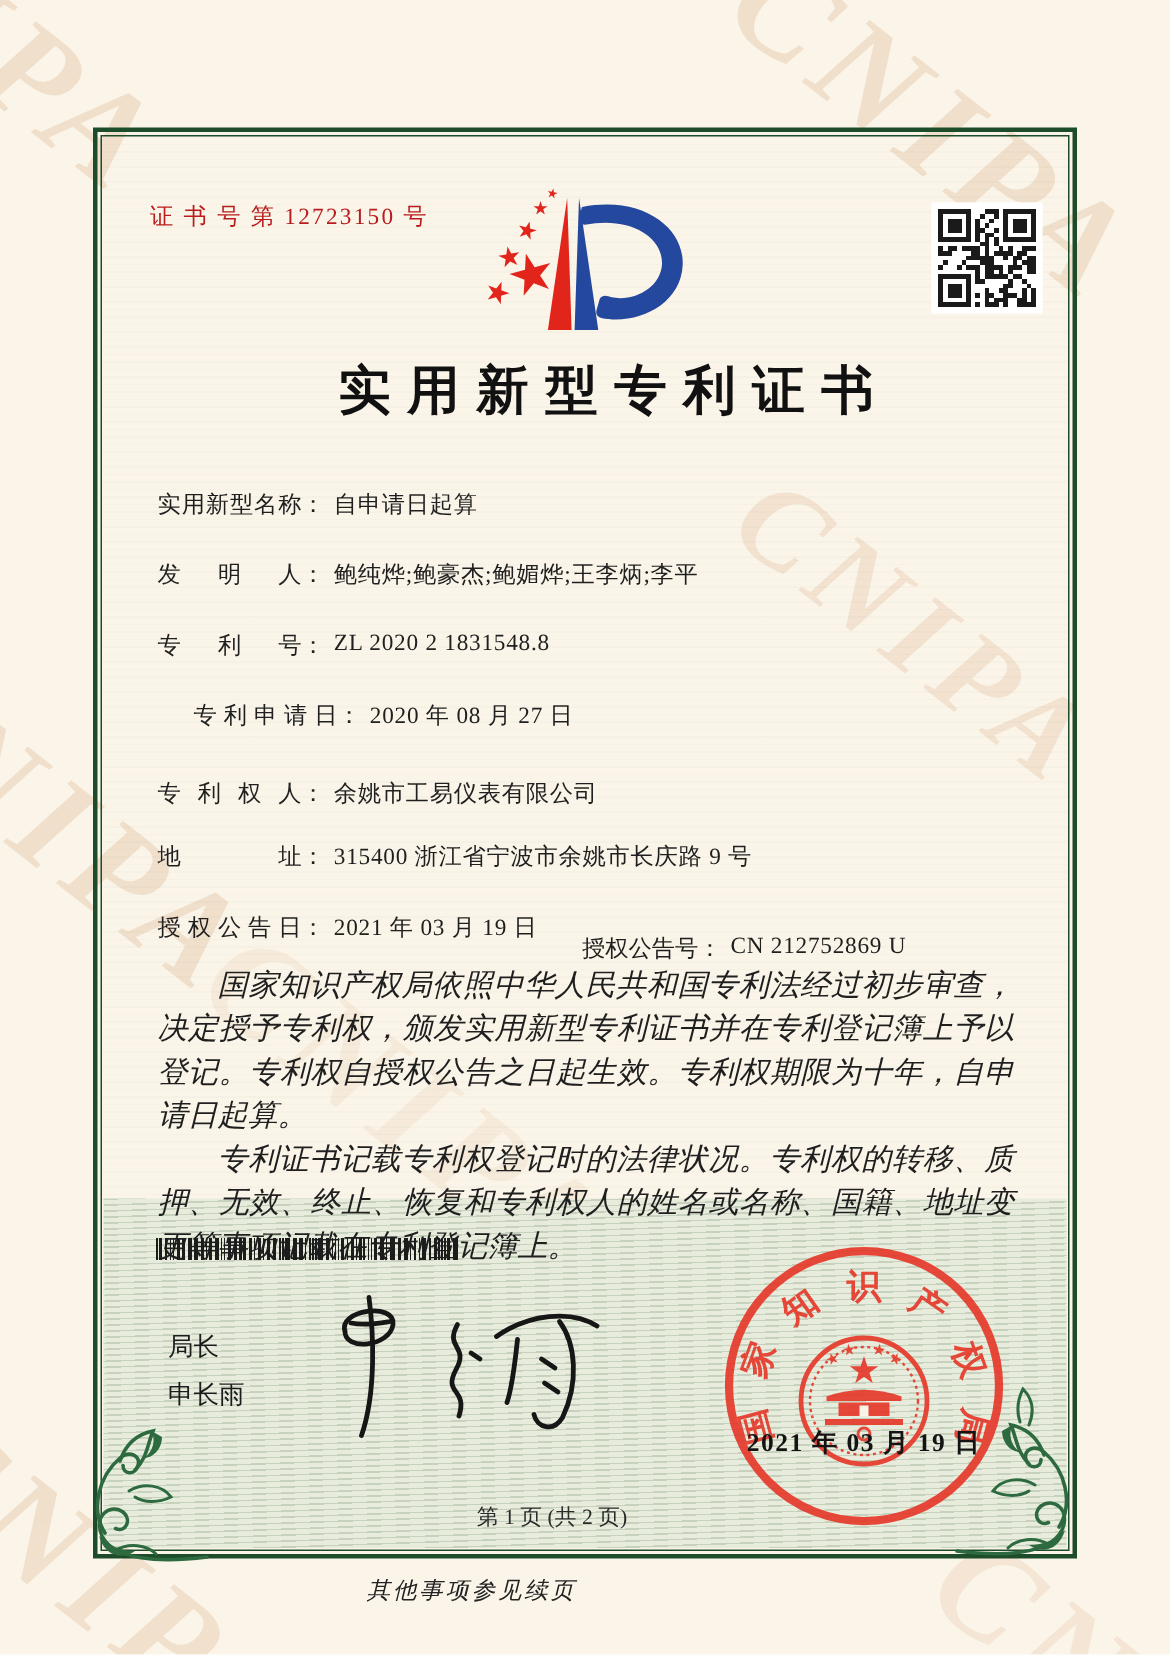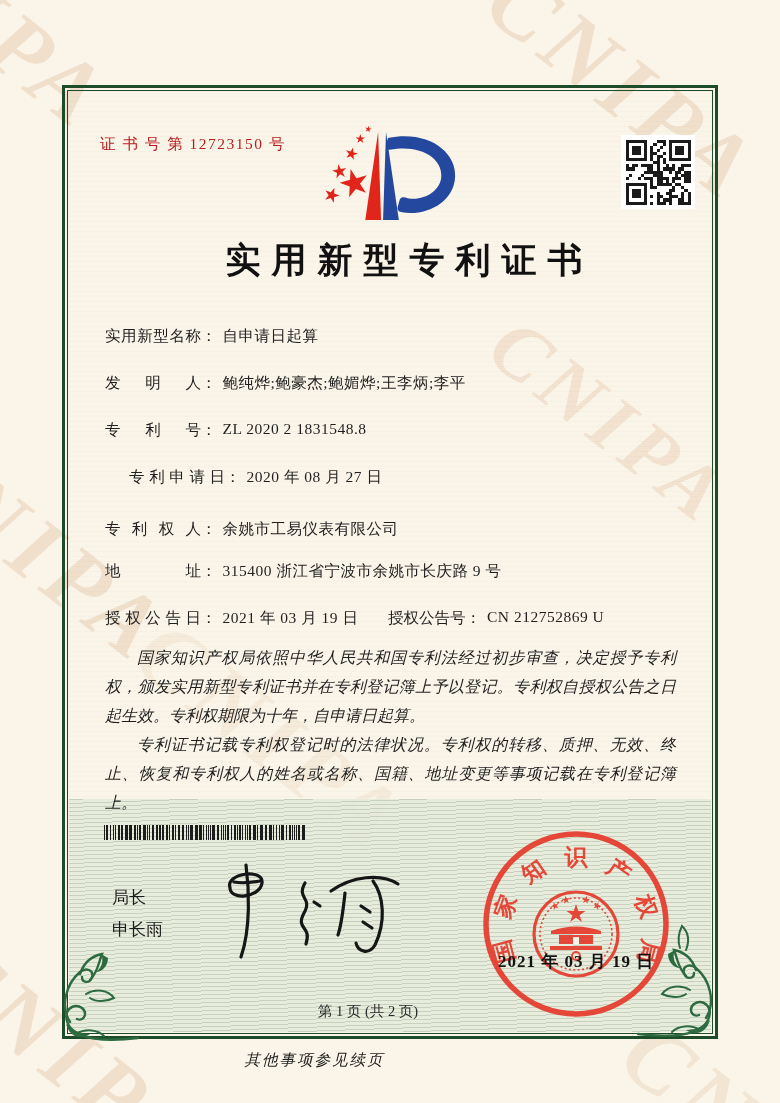--- a/index.html
+++ b/index.html
@@ -49,7 +49,7 @@
   .flabel { display:inline-block; width:96px; text-align:justify; text-align-last:justify; vertical-align:top; }
   .fcolon { display:inline-block; vertical-align:top; }
   .fvalue { display:inline-block; margin-left:6px; vertical-align:top; letter-spacing:.5px; }
-  .grant-extra { position:absolute; left:283px; top:0; white-space:nowrap;text-align:right; }
+  .grant-extra { position:absolute; left:283px; top:14px; white-space:nowrap;text-align:right; }
   
   .paras {
     position:absolute; left:105px; right:104px; top:643px; z-index:5;

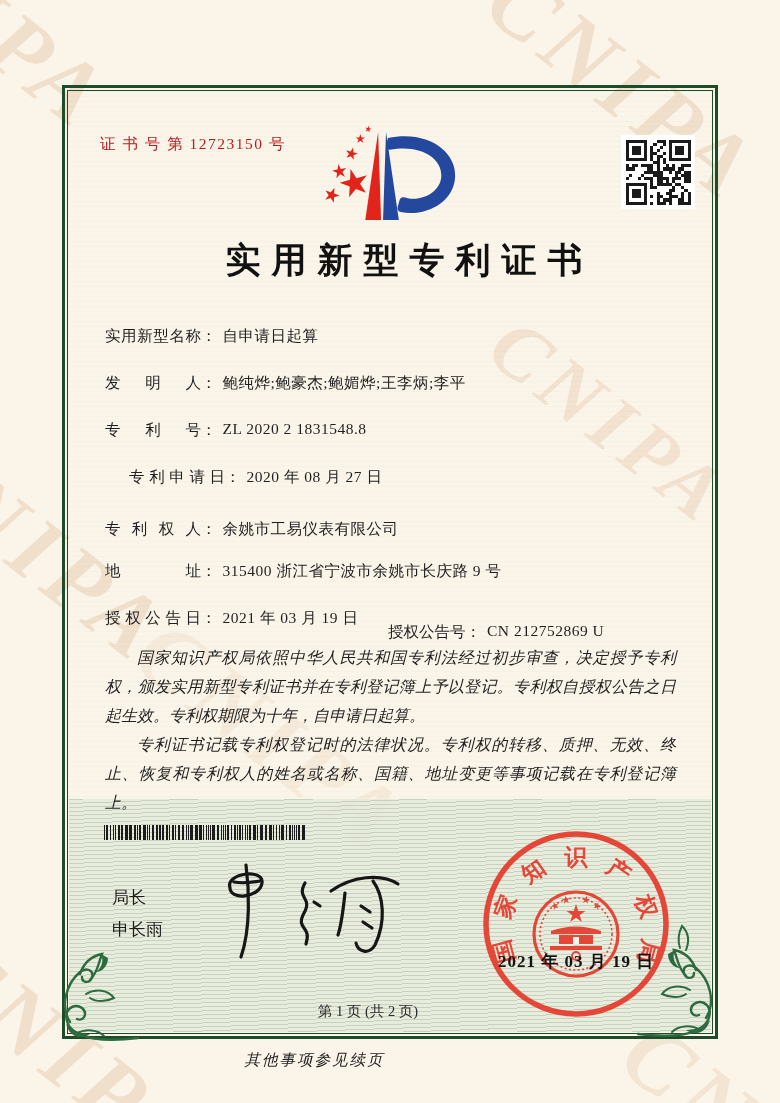--- a/index.html
+++ b/index.html
@@ -53,7 +53,7 @@
   
   .paras {
     position:absolute; left:105px; right:104px; top:643px; z-index:5;
-    font-size:16px; line-height:29px; text-align:justify;
+    font-size:20px; line-height:29px; text-align:justify;
     font-style:italic;
   }
   .paras p { text-indent:2em; }

